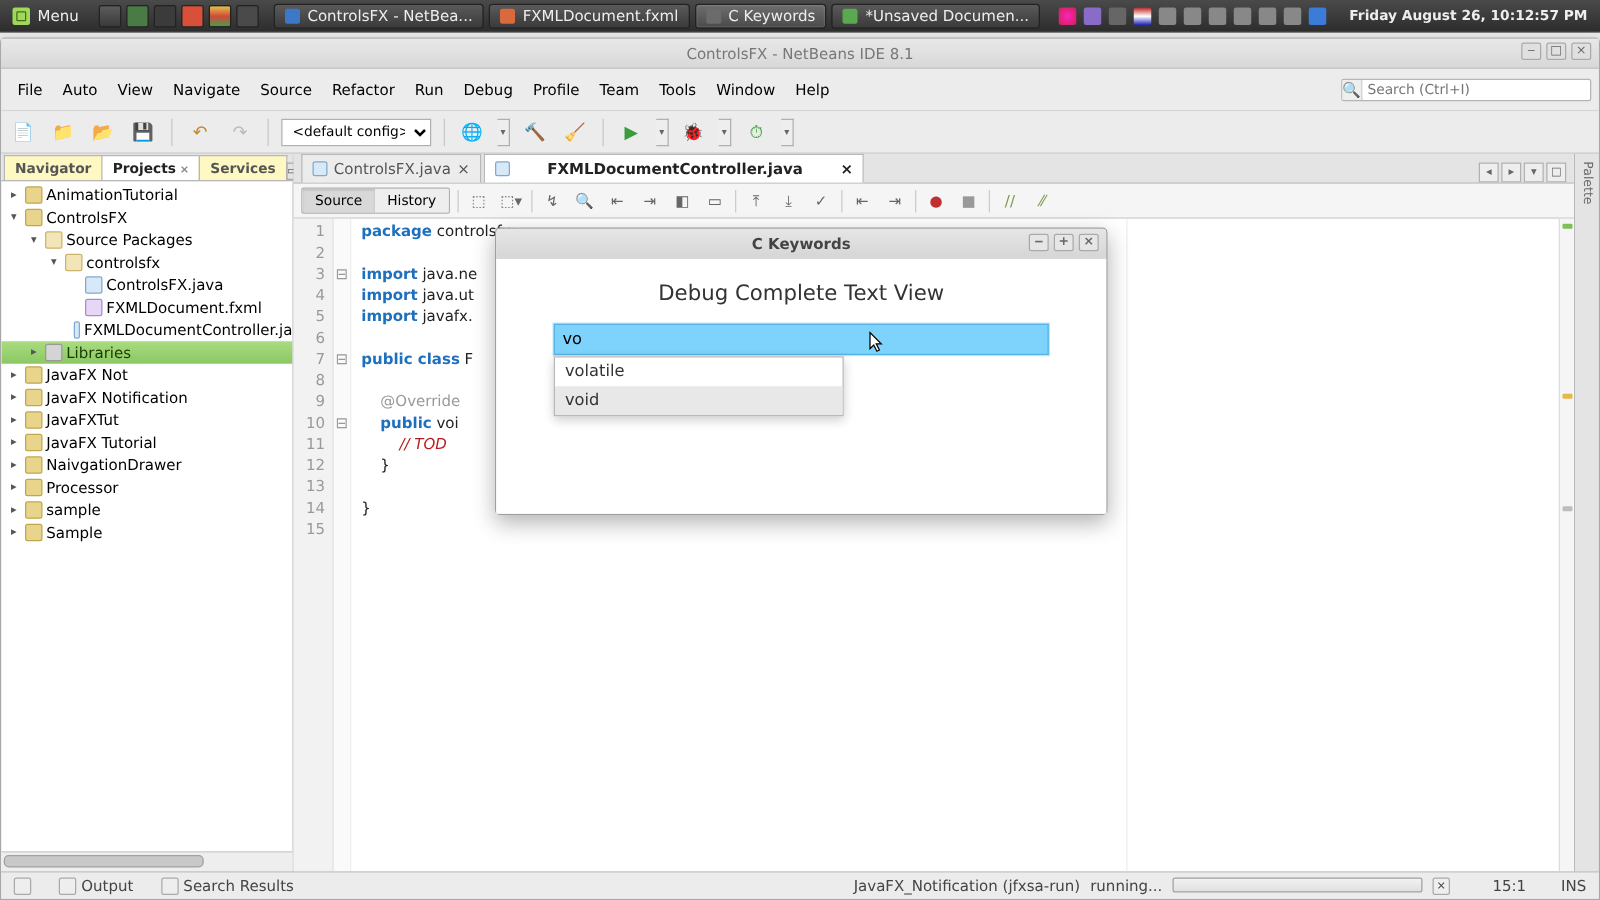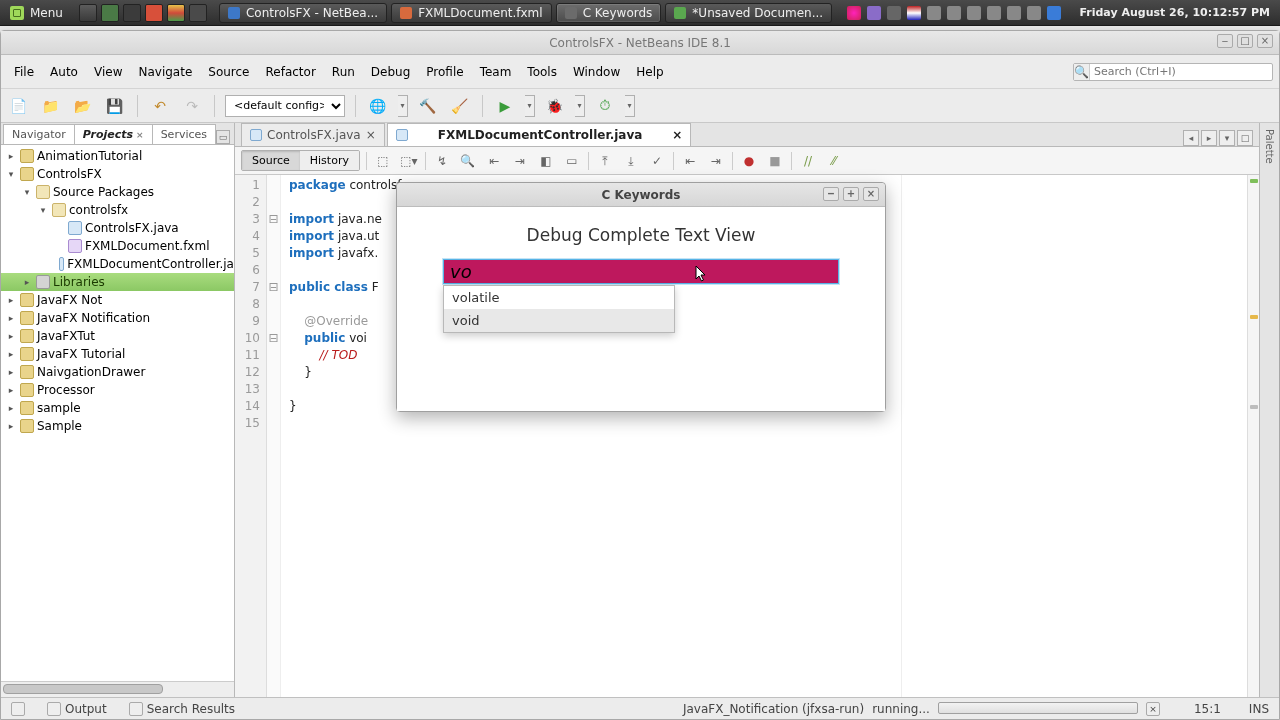--- a/index.html
+++ b/index.html
@@ -43,7 +43,7 @@
 
 .left-panel { width:234px; background:#fff; border-right:1px solid #b8b8b8; display:flex; flex-direction:column; }
 .left-tabs { height:22px; background:#e4e4e4; border-bottom:1px solid #b8b8b8; display:flex; align-items:flex-end; padding-left:2px; }
-.left-tabs .ltab { padding:3px 8px; font-size:11px; border:1px solid #b8b8b8; border-bottom:none; background:#ffffff; margin-right:-1px; cursor:pointer; color:#555; }
+.left-tabs .ltab { padding:3px 8px; font-size:11px; border:1px solid #b8b8b8; border-bottom:none; background:#fef9c3; margin-right:-1px; cursor:pointer; color:#555;font-weight:bold; }
 .left-tabs .ltab.active { background:#fff; font-weight:bold; color:#222;font-style:italic; }
 .left-tabs .tabx { font-size:9px; margin-left:3px; color:#888; }
 .left-tabs .mini { margin-left:auto; margin-right:4px; width:14px; height:14px; border:1px solid #aaa; font-size:9px; text-align:center; line-height:12px; color:#666; cursor:pointer; }

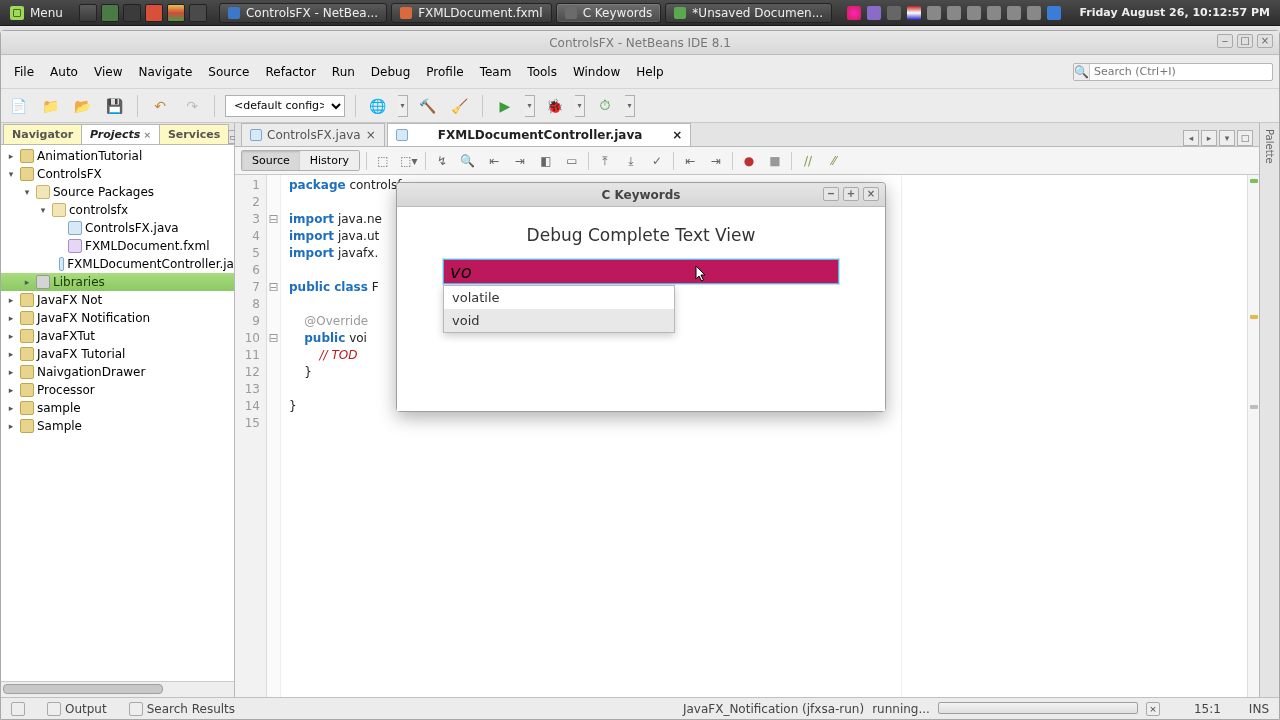--- a/index.html
+++ b/index.html
@@ -44,7 +44,7 @@
 .left-panel { width:234px; background:#fff; border-right:1px solid #b8b8b8; display:flex; flex-direction:column; }
 .left-tabs { height:22px; background:#e4e4e4; border-bottom:1px solid #b8b8b8; display:flex; align-items:flex-end; padding-left:2px; }
 .left-tabs .ltab { padding:3px 8px; font-size:11px; border:1px solid #b8b8b8; border-bottom:none; background:#fef9c3; margin-right:-1px; cursor:pointer; color:#555;font-weight:bold; }
-.left-tabs .ltab.active { background:#fff; font-weight:bold; color:#222;font-style:italic; }
+.left-tabs .ltab.active { background:#fff; font-weight:bold; color:#222; }
 .left-tabs .tabx { font-size:9px; margin-left:3px; color:#888; }
 .left-tabs .mini { margin-left:auto; margin-right:4px; width:14px; height:14px; border:1px solid #aaa; font-size:9px; text-align:center; line-height:12px; color:#666; cursor:pointer; }
 .tree { flex:1; overflow:auto; padding:2px 0; }

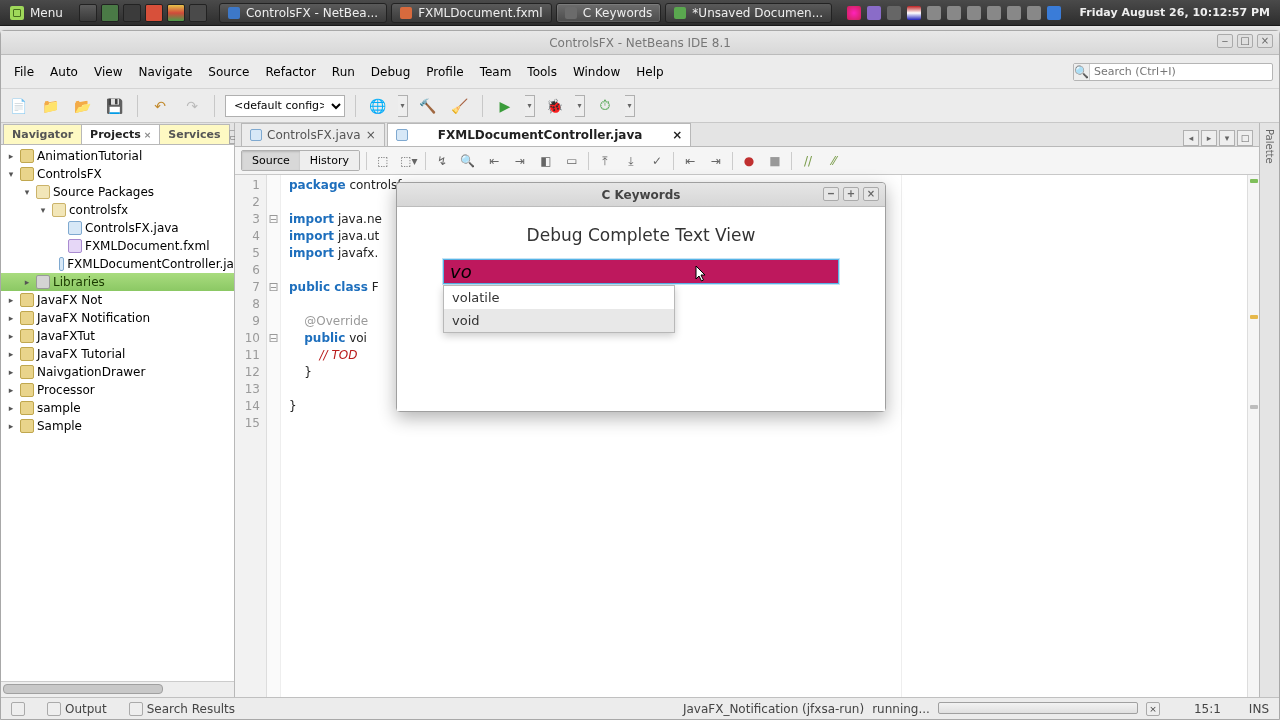--- a/index.html
+++ b/index.html
@@ -95,7 +95,7 @@
 .app-body { flex:1; background:#fff; padding:18px 46px 20px; display:flex; flex-direction:column; align-items:center; }
 .app-heading { font-size:17px; color:#333; margin-bottom:14px; }
 .ac-field { width:100%; position:relative; }
-.ac-input { width:100%; height:25px; border:1px solid #57b3e6; background:#be185d; padding:0 6px; font-size:18px; outline:none; box-shadow:0 0 0 1px rgba(87,179,230,.35);font-style:italic; }
+.ac-input { width:100%; height:25px; border:1px solid #57b3e6; background:#7dd3fc; padding:0 6px; font-size:13px; outline:none; box-shadow:0 0 0 1px rgba(87,179,230,.35); }
 .ac-popup { position:absolute; left:0; top:26px; width:232px; background:#fff; border:1px solid #b8b8b8; box-shadow:0 3px 8px rgba(0,0,0,.2); }
 .ac-item { padding:4px 8px; font-size:13px; cursor:pointer; color:#333; }
 .ac-item.sel { background:#e8e8e8; }

